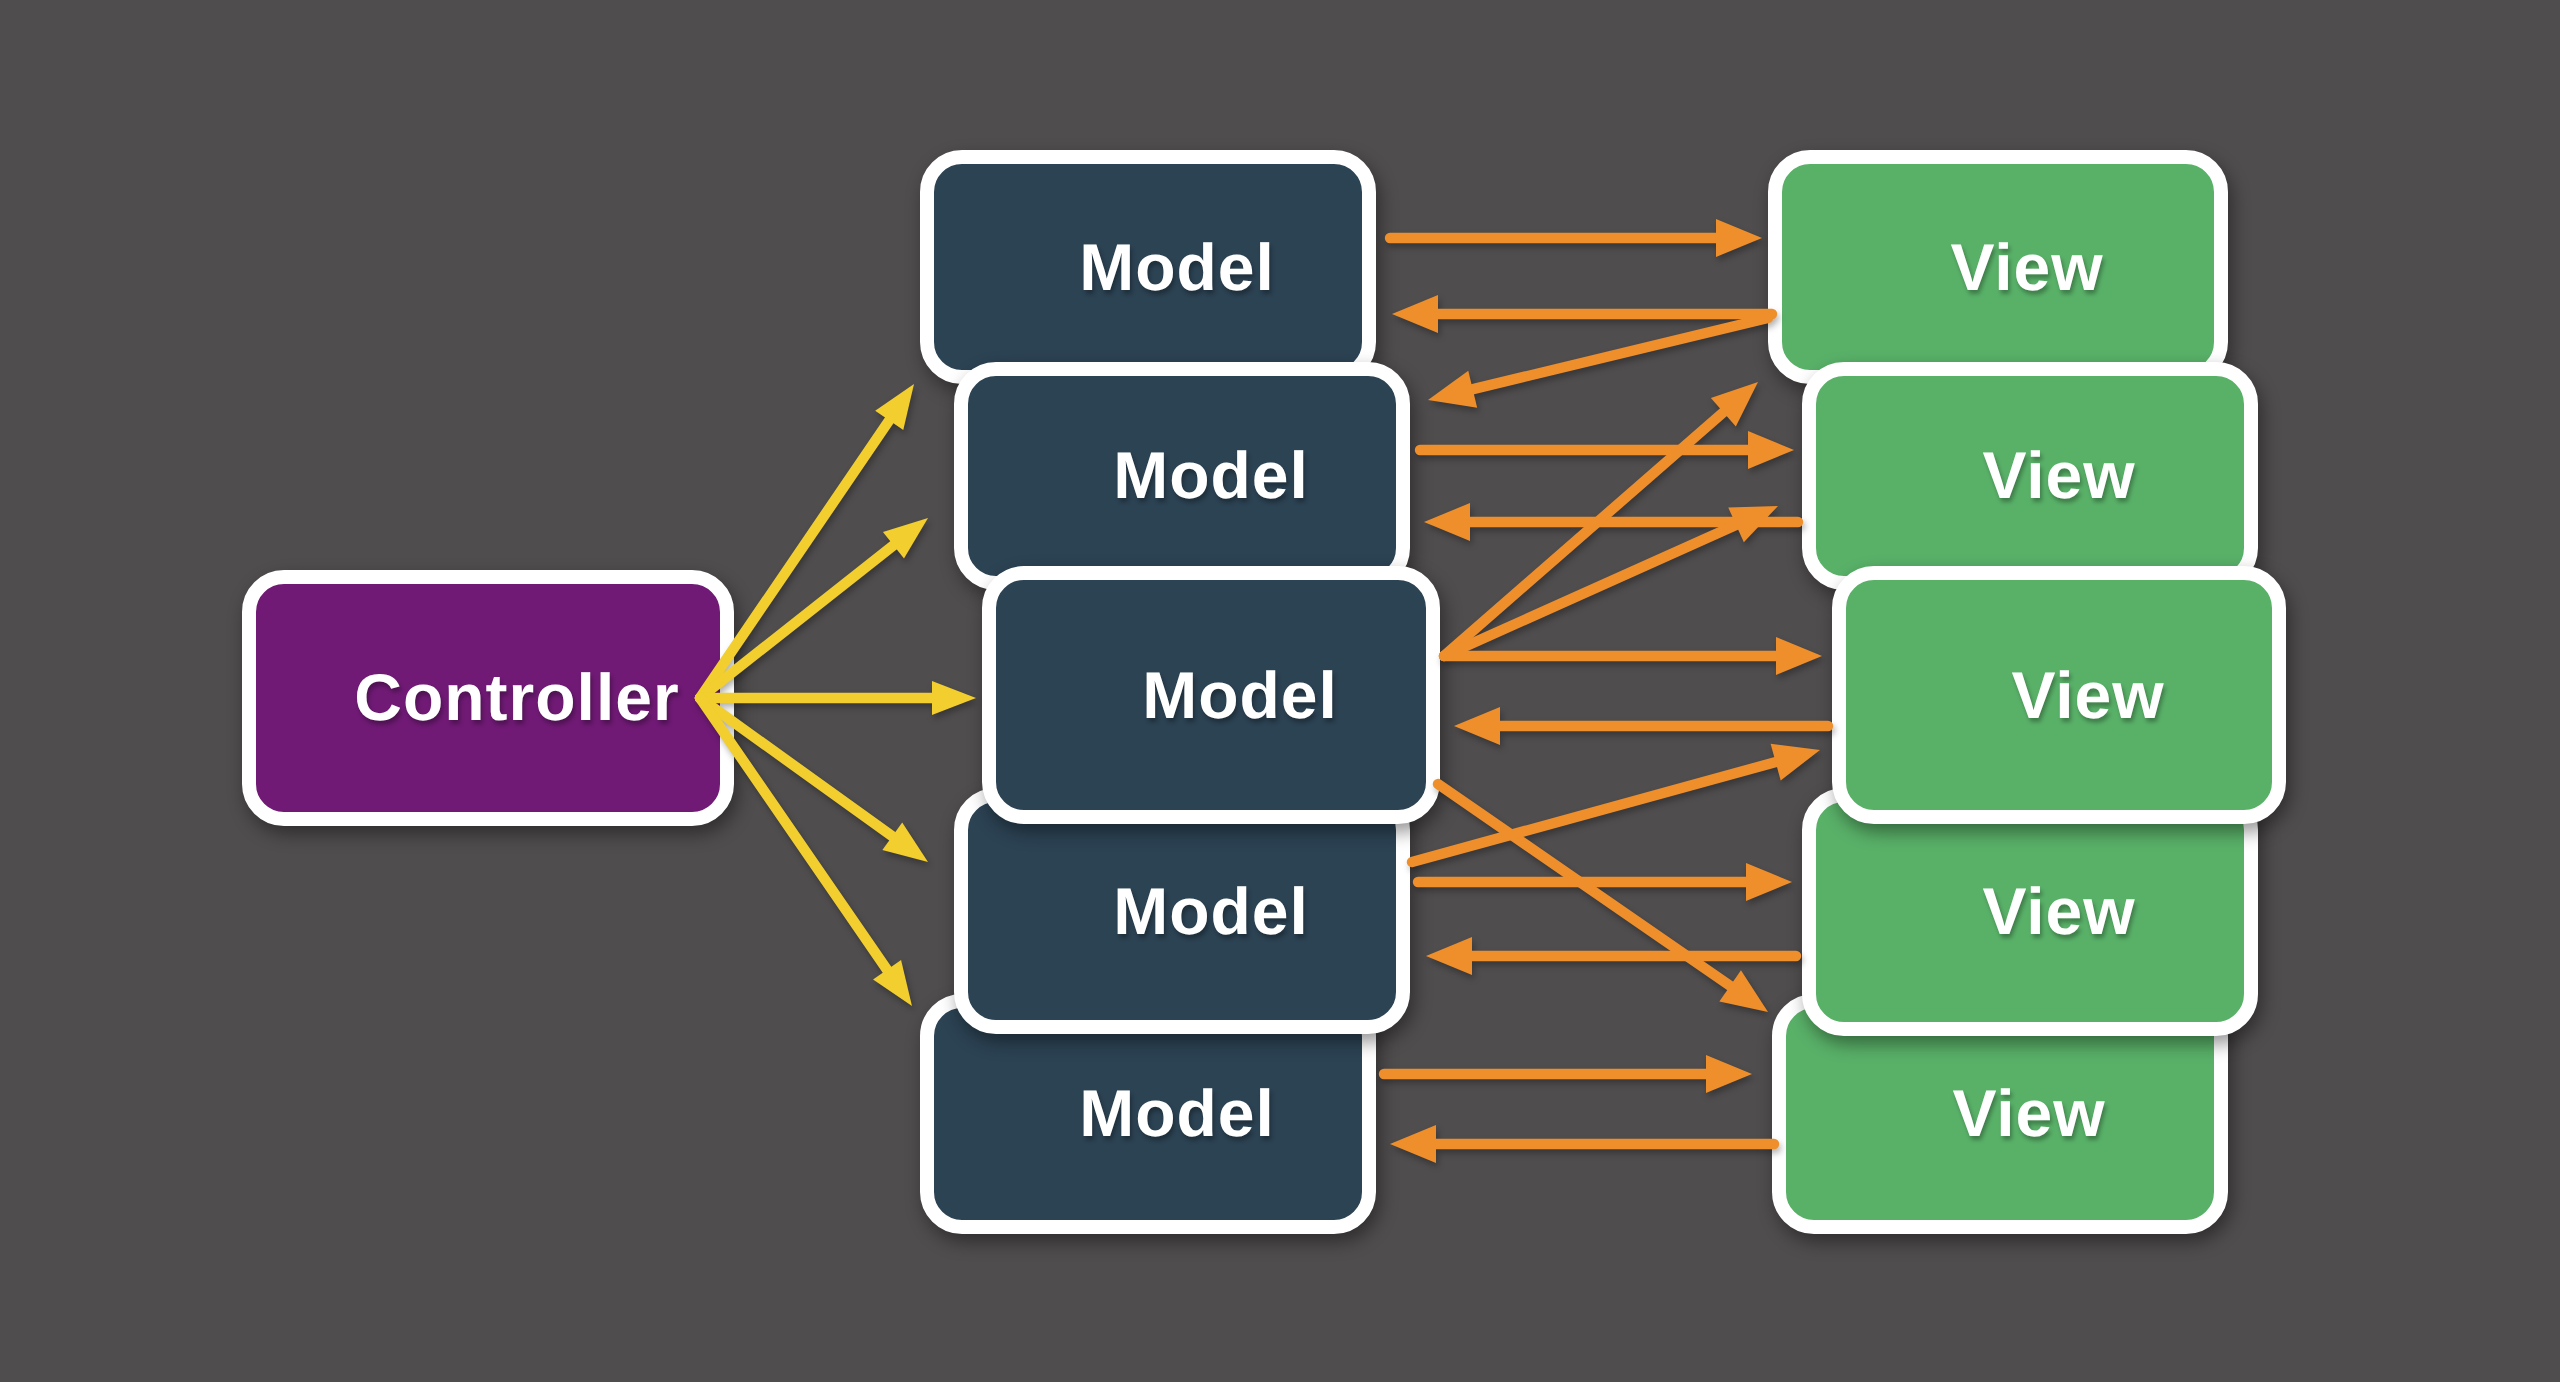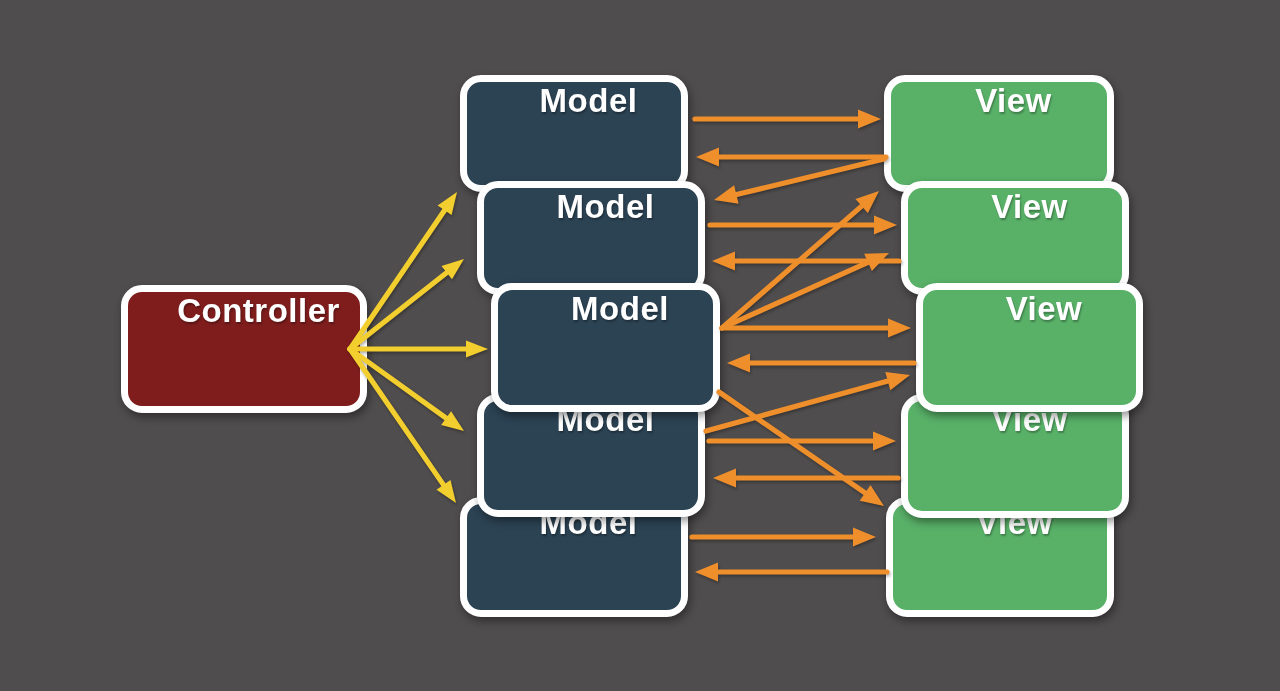--- a/index.html
+++ b/index.html
@@ -21,6 +21,7 @@
     border-radius: 21px;
     box-shadow: 2px 4px 9px rgba(0,0,0,0.42);
     display: flex;
+    align-items: center;
     justify-content: center;
     padding-left: 29px;
   }

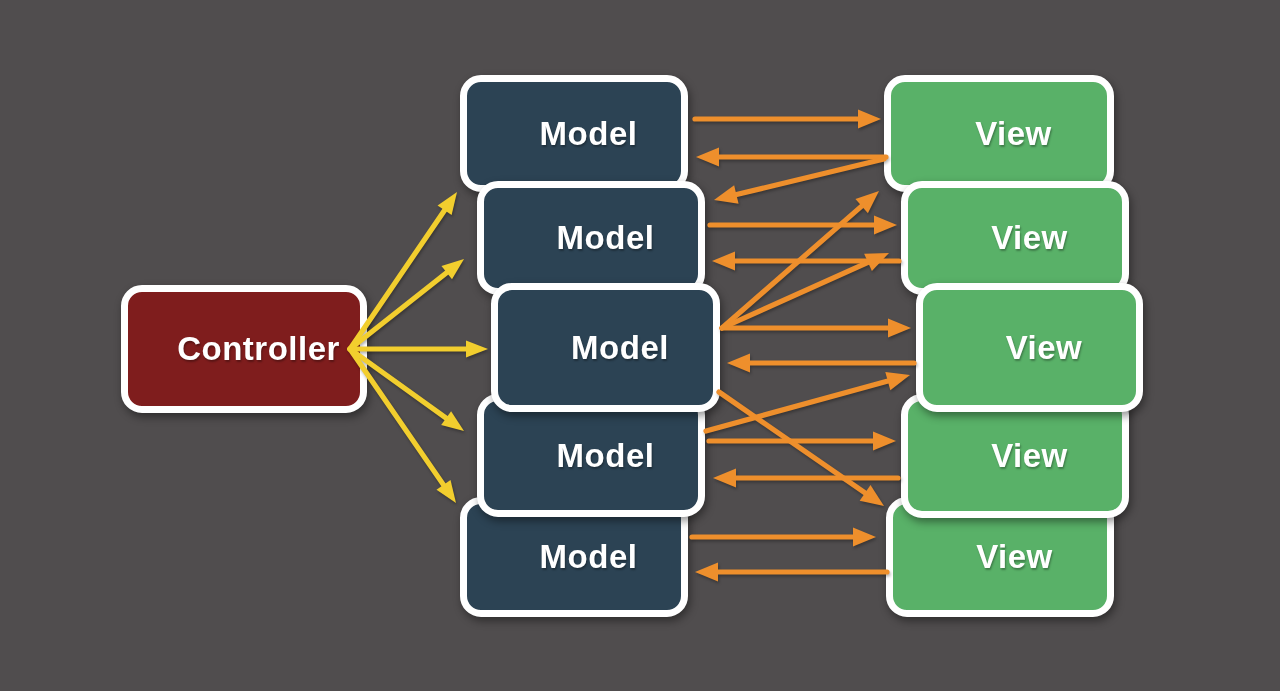--- a/index.html
+++ b/index.html
@@ -128,7 +128,7 @@
         <polygon points="695,572 718,562.5 718,581.5" fill="#EE8F2C"></polygon>
       </g>
     </svg>
-<div class="node" style="left: 121px; top: 285px; width: 246px; height: 128px; z-index: 1; background: #7f1d1d; border-color: rgb(255, 255, 255);">
+<div class="node" style="left: 121px; top: 285px; width: 246px; height: 128px; z-index: 1; background: #701a75; border-color: rgb(255, 255, 255);">
       <span style="color: rgb(255, 255, 255);">Controller</span>
     </div>
     <div class="node" style="left: 460px; top: 75px; width: 228px; height: 117px; z-index: 1; background: rgb(44, 67, 84); border-color: rgb(255, 255, 255);">

